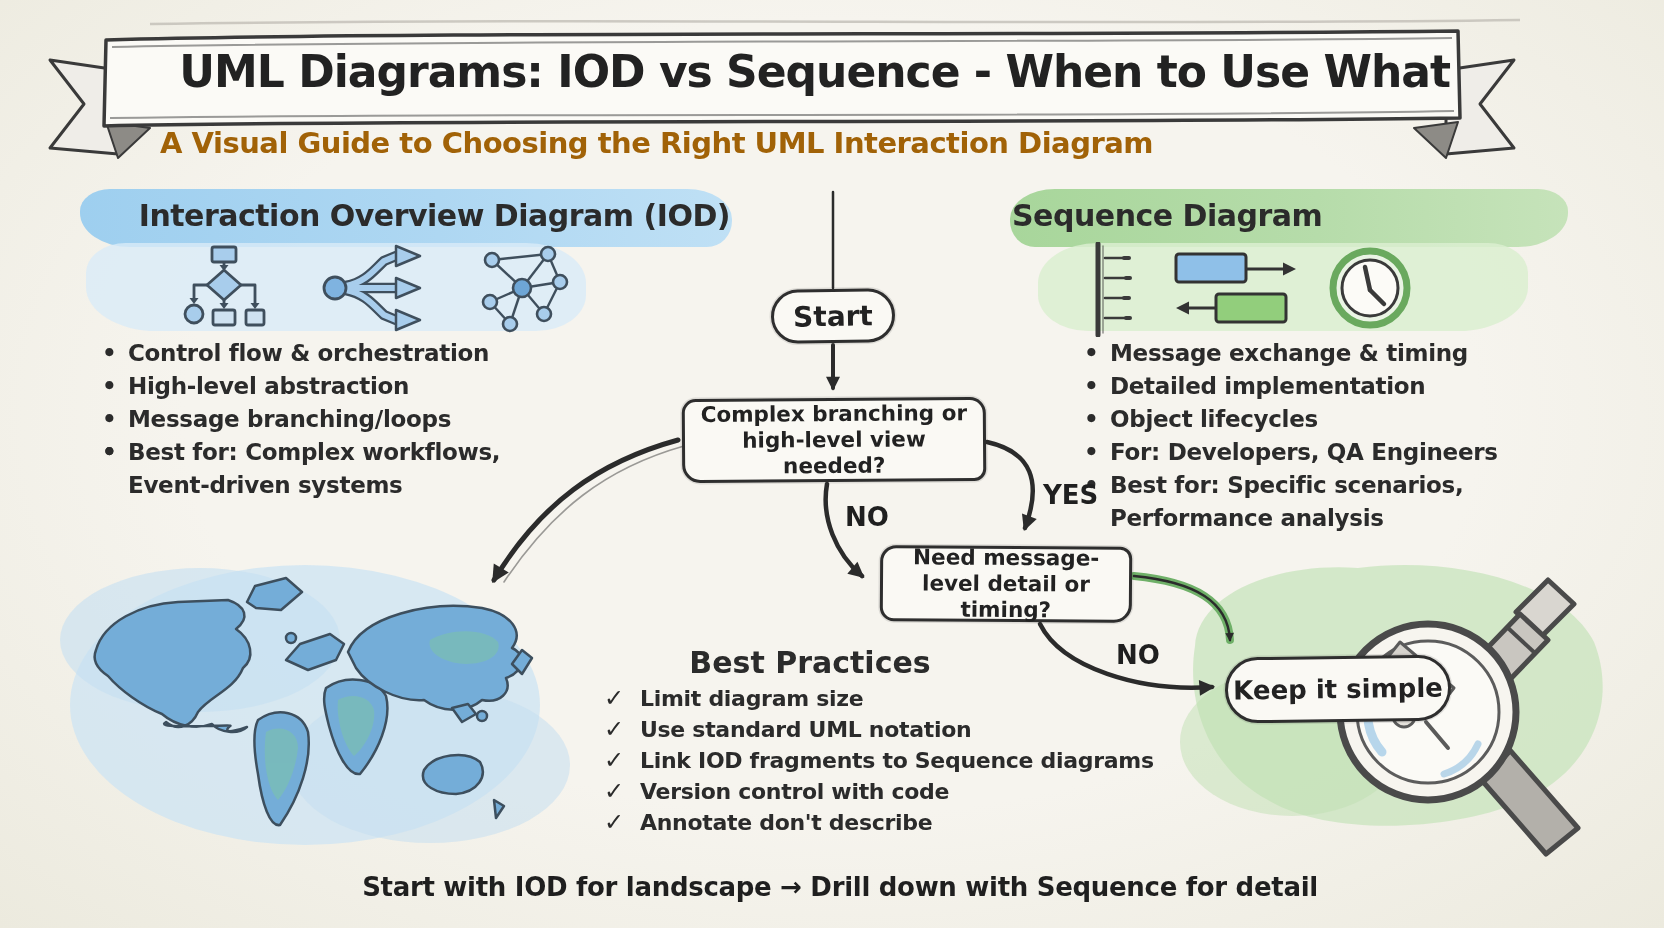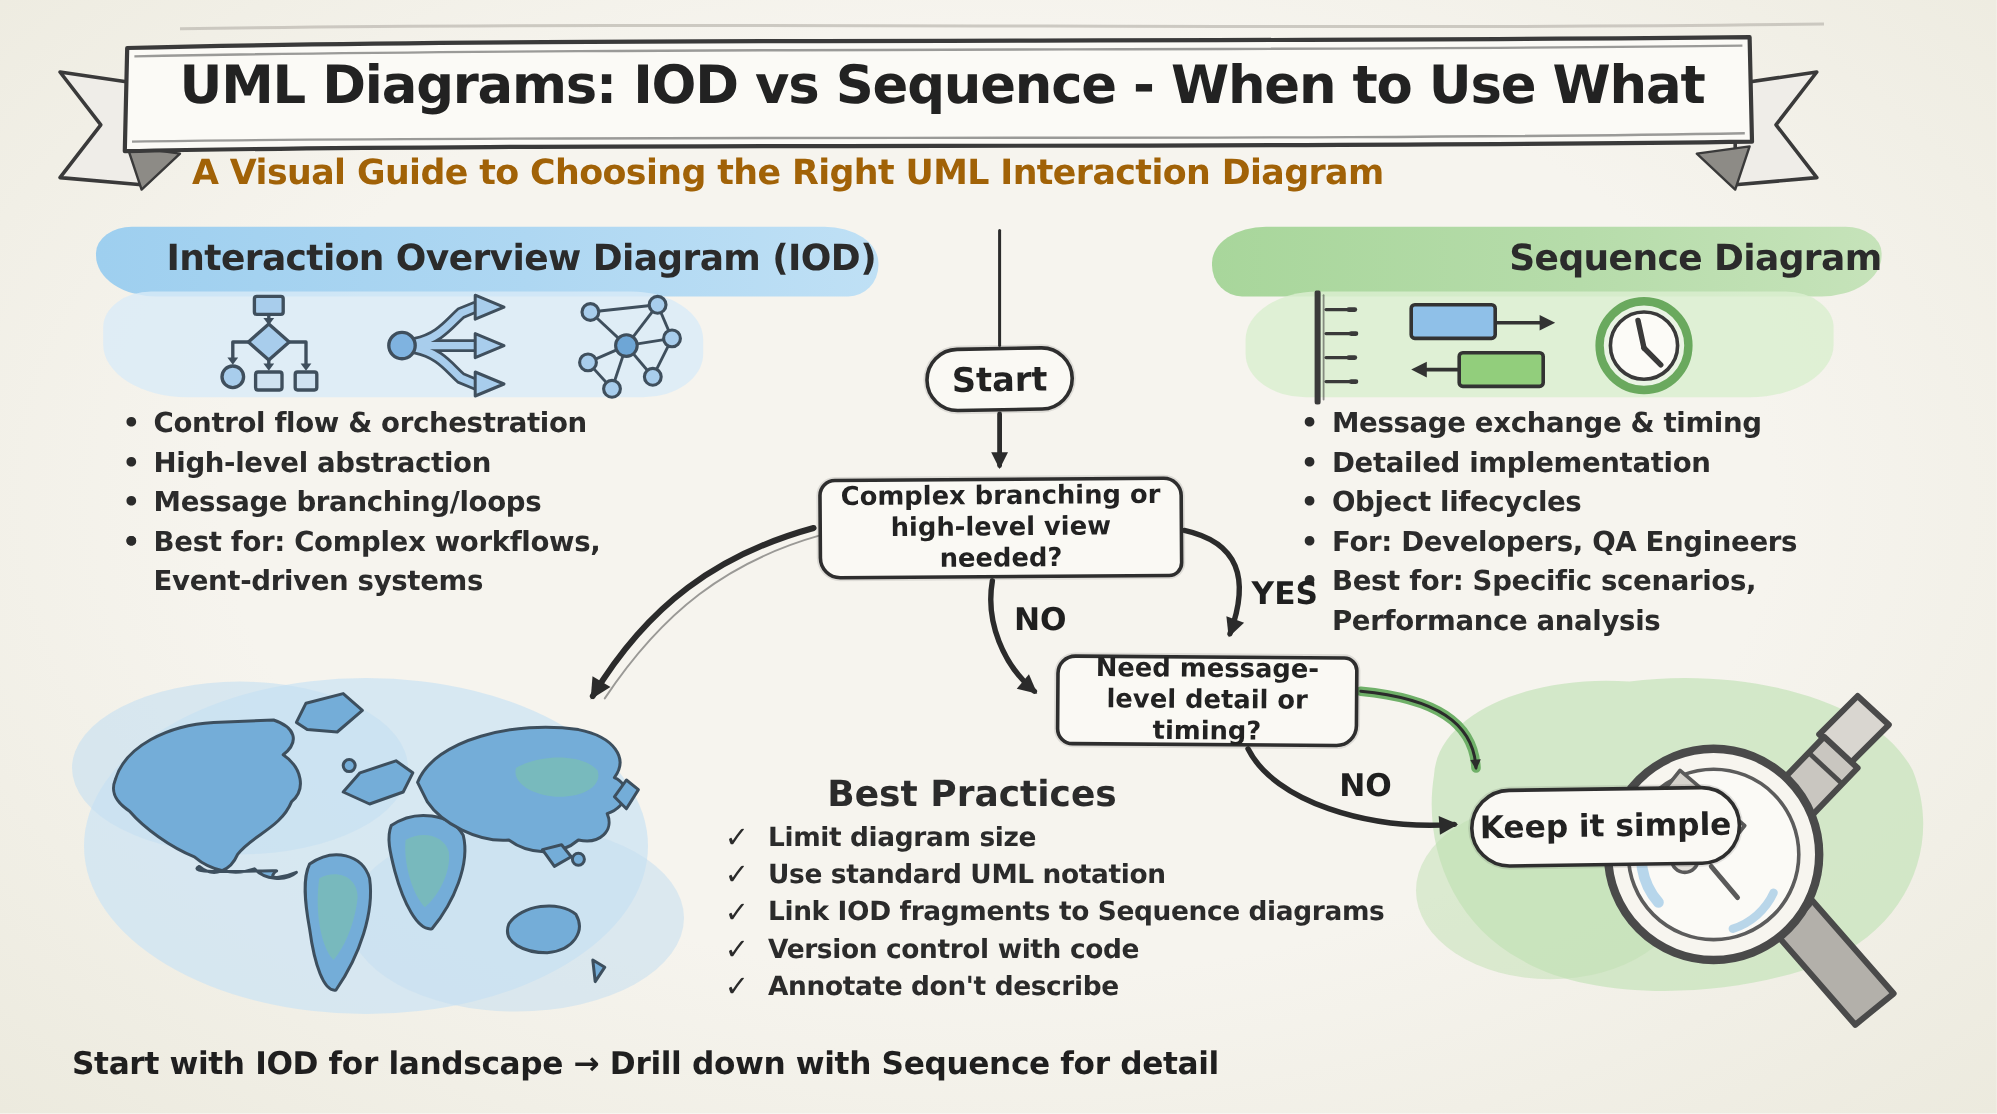--- a/index.html
+++ b/index.html
@@ -36,7 +36,7 @@
   }
   .txt { position:absolute; z-index:4; font-weight:bold; }
   .banner-title {
-    left:120px; top:46px; width:1330px; text-align:center;
+    left:120px; top:46px; width:1330px; text-align:right;
     font-size:44px; letter-spacing:-1px; color:#222; white-space:nowrap; z-index:5;
   }
   .subtitle {

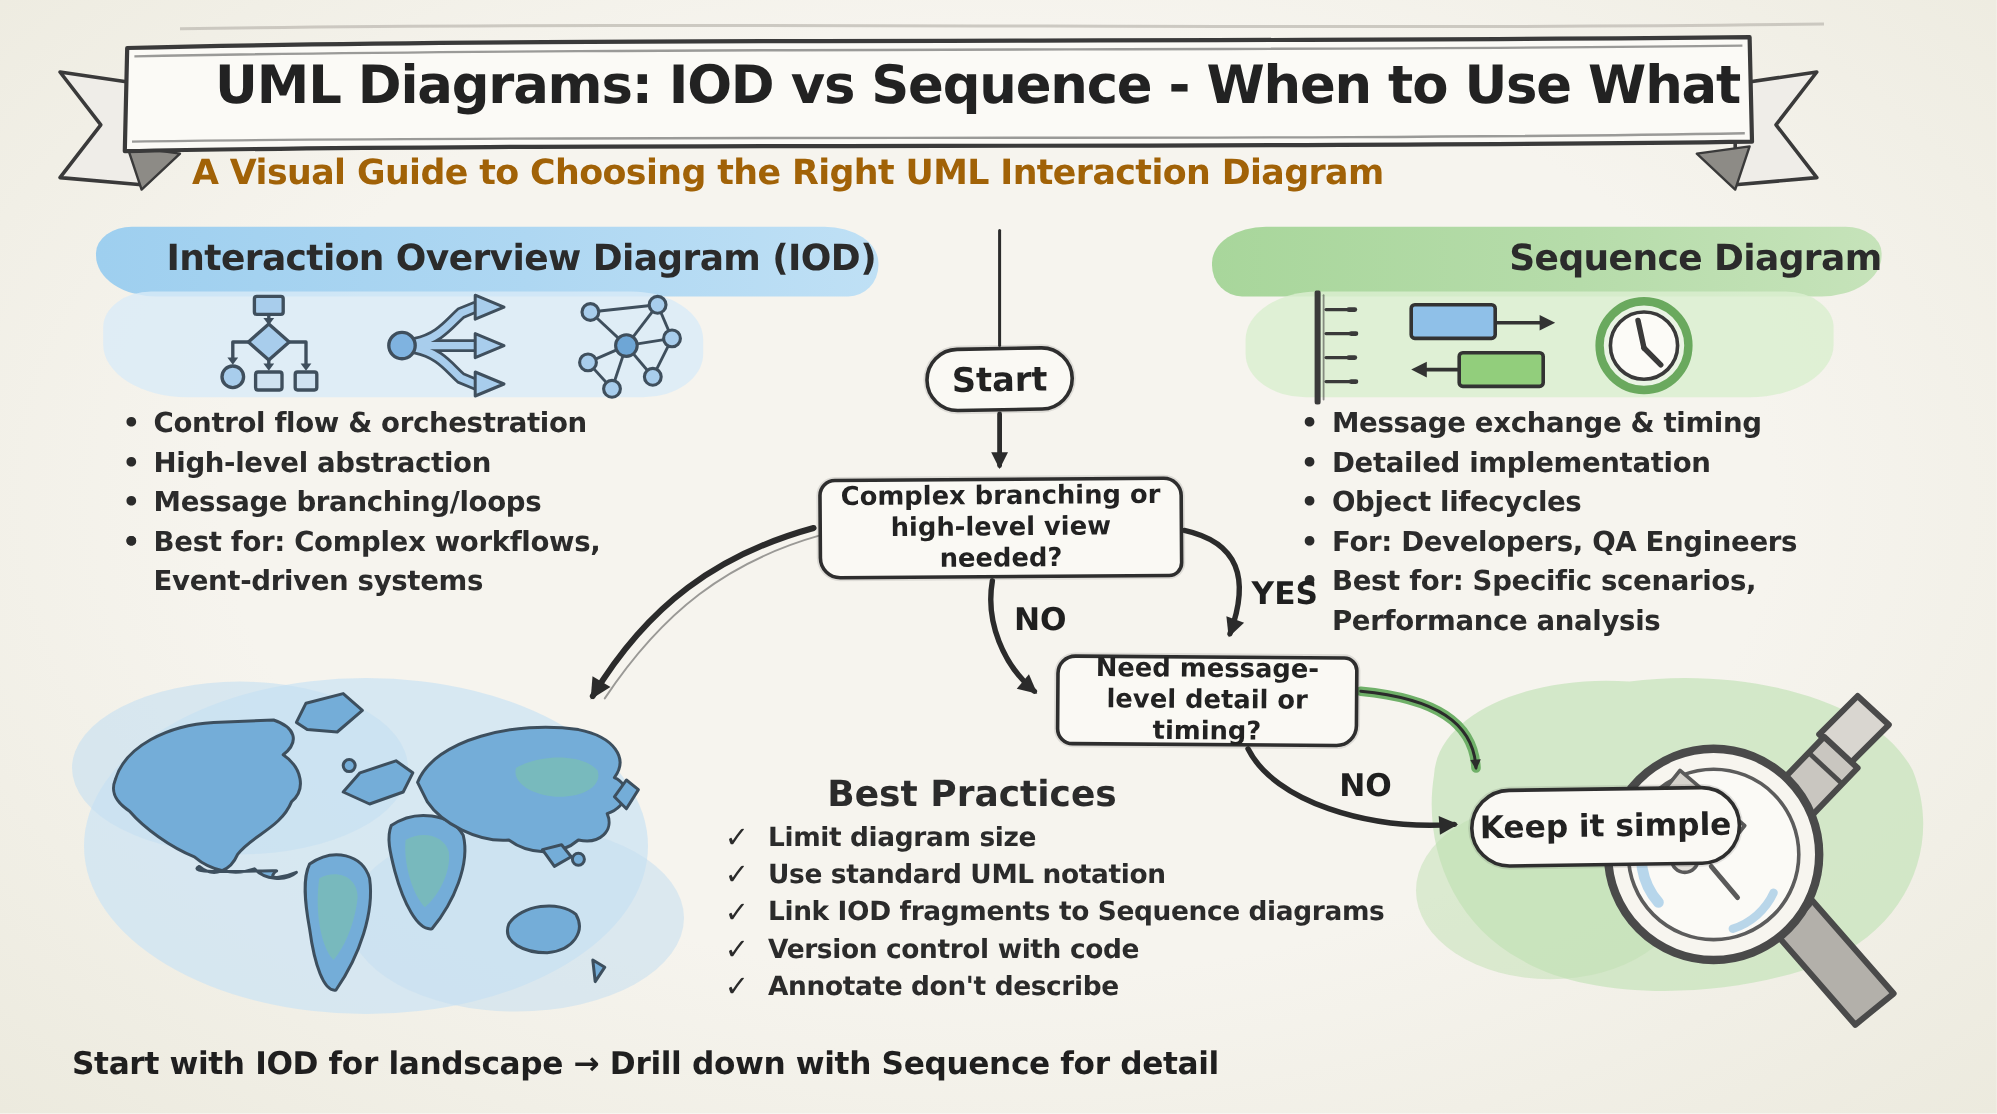--- a/index.html
+++ b/index.html
@@ -44,7 +44,7 @@
     font-size:29px; letter-spacing:-0.5px; color:#a16207;
   }
   .iod-title { left:82px; top:198px; width:648px; text-align:right; font-size:30px; letter-spacing:-0.5px; }
-  .seq-title { left:1012px; top:198px; width:556px; text-align:right; font-size:30px; letter-spacing:-0.5px; }
+  .seq-title { left:1012px; top:198px; width:556px; text-align:left; font-size:30px; letter-spacing:-0.5px; }
   .icon-box { position:absolute; z-index:4; }
   ul.blist { position:absolute; z-index:4; list-style:none; font-weight:bold; font-size:23px; line-height:33px; letter-spacing:-0.3px; }
   ul.blist li { position:relative; padding-left:28px; }

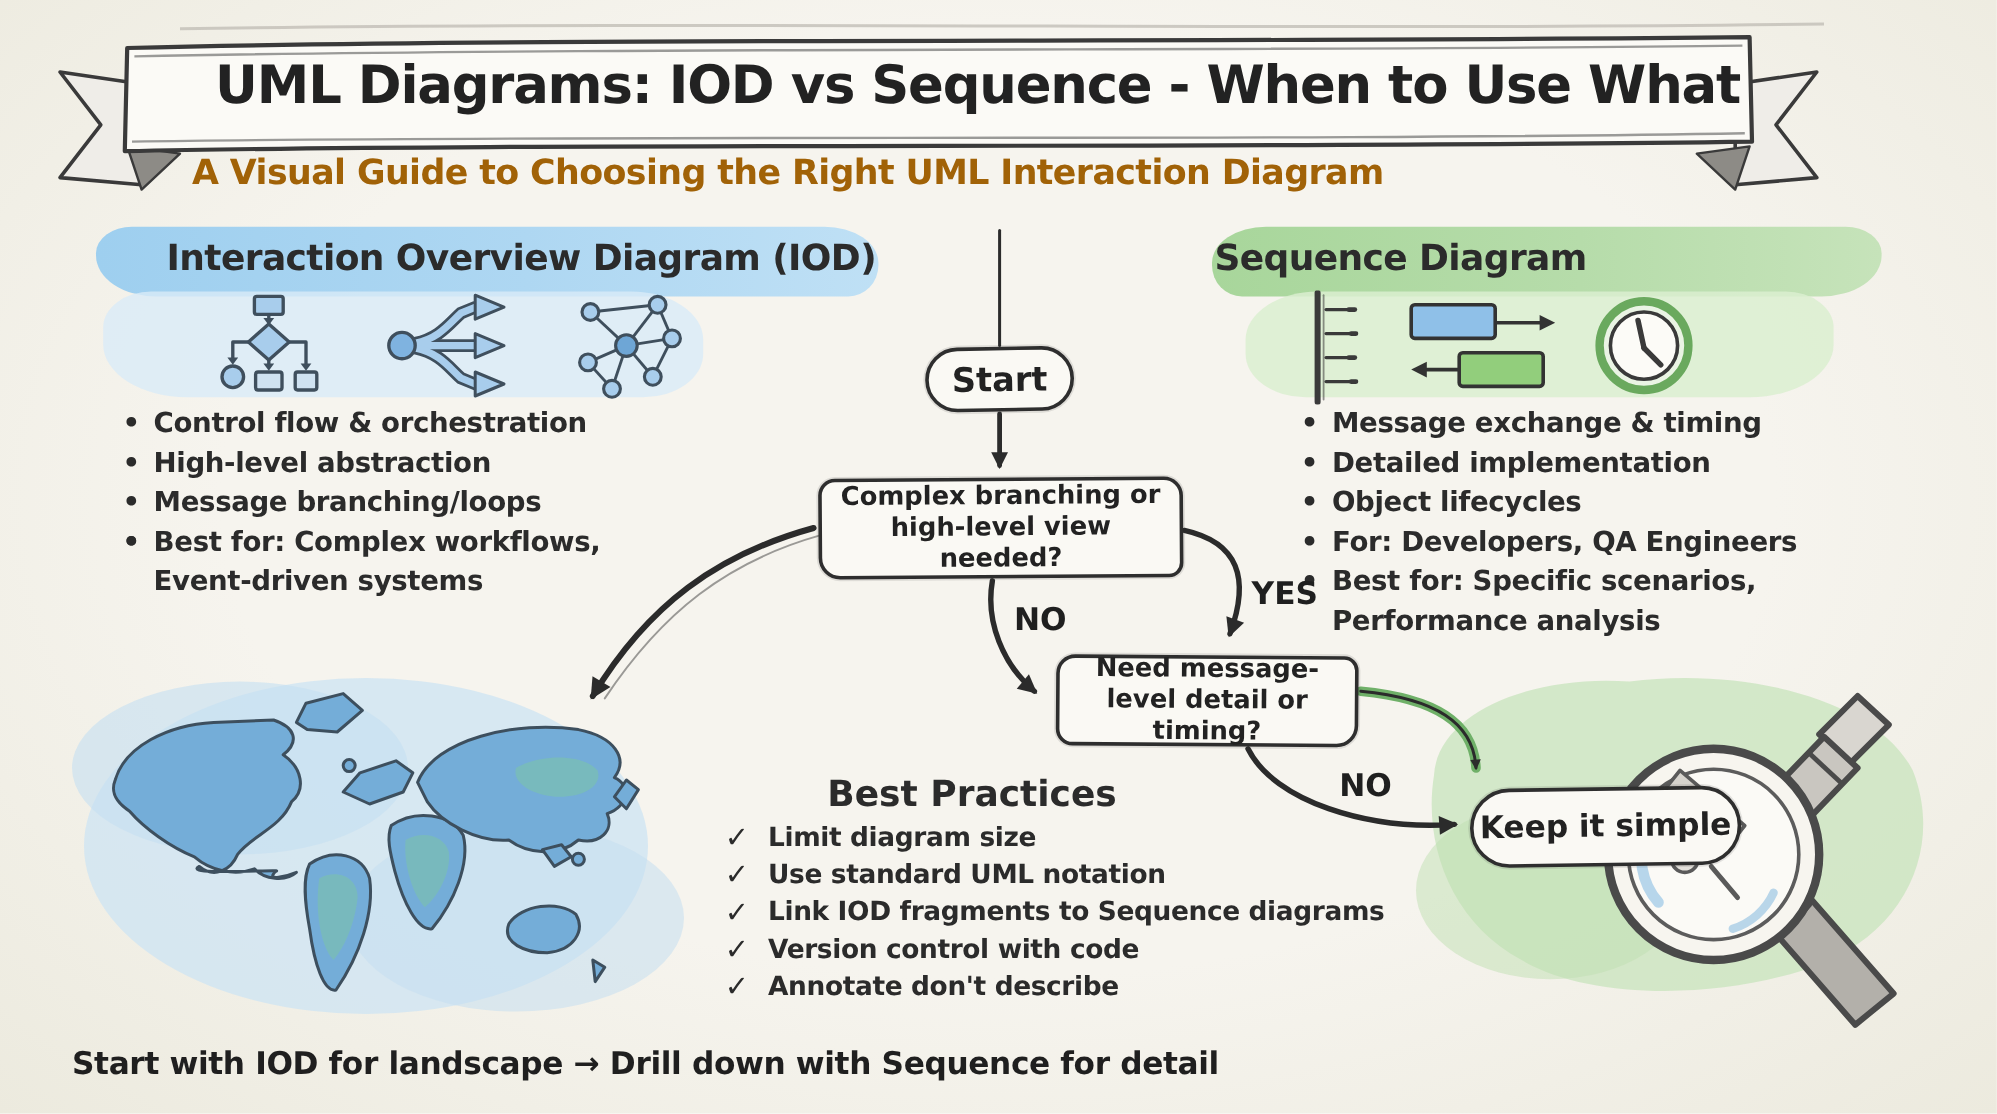--- a/index.html
+++ b/index.html
@@ -87,7 +87,7 @@
   ul.checklist li { position:relative; padding-left:40px; }
   ul.checklist .chk { position:absolute; left:4px; top:0; font-size:24px; }
   .footer-line {
-    left:60px; top:872px; width:1560px; text-align:left;
+    left:60px; top:872px; width:1560px; text-align:center;
     font-size:26px; letter-spacing:-0.3px; color:#1f1f1f;
   }
 </style>

